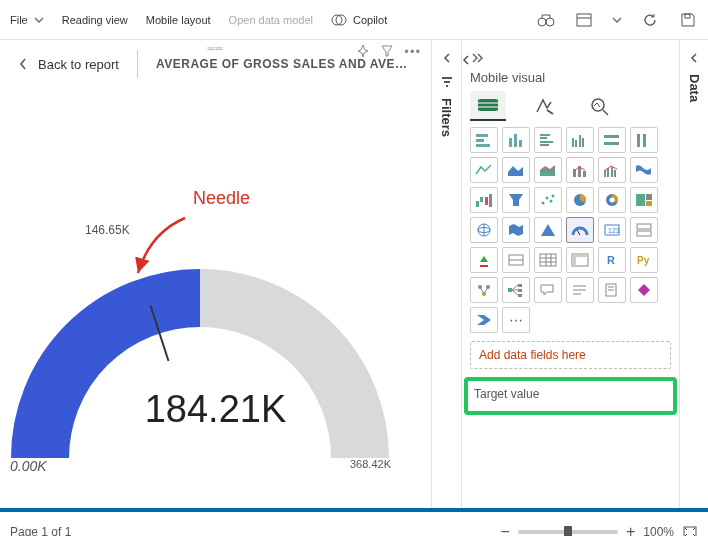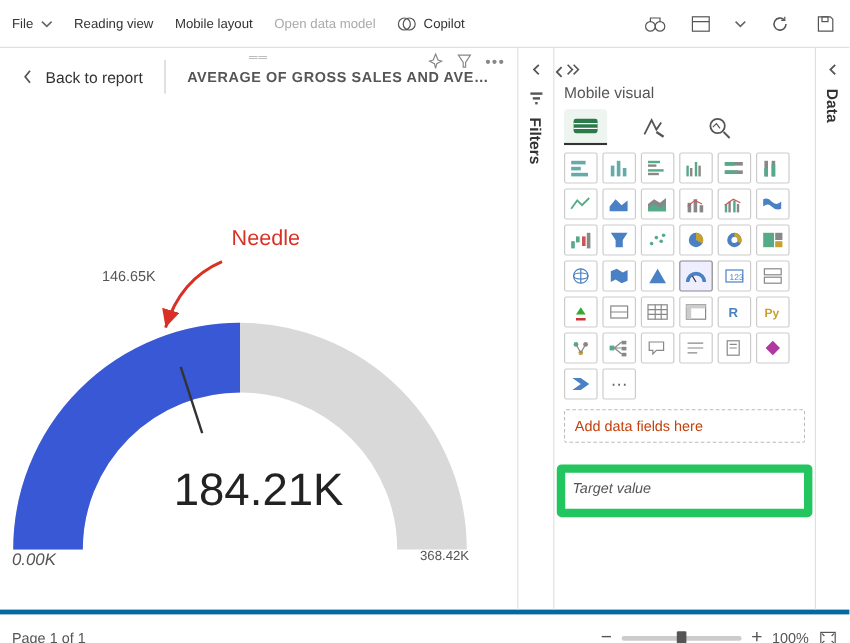--- a/index.html
+++ b/index.html
@@ -48,7 +48,7 @@
 .viz-grid .cell.selected { background:#eef; border-color:#888; }
 
 .field-well { border:1px dashed #bbb; border-radius:2px; padding:6px 8px; font-size:12px; color:#c2410c; margin-bottom:8px; }
-.target-section { border:7px solid #22c55e; border-radius:4px; padding:6px 6px; margin: 10px -6px; font-style: italic; }
+.target-section { border:4px solid #22c55e; border-radius:4px; padding:6px 6px; margin: 0 -6px; }
 .target-section .label { font-size:12px; color:#555; margin-bottom:4px;}
 .target-field { border:1px dashed #bbb; border-radius:2px; padding:4px 8px; font-size:12px; background:#f5f5f5; display:flex; align-items:center; justify-content:space-between;}
 .target-field .x { cursor:pointer; color:#666; }

